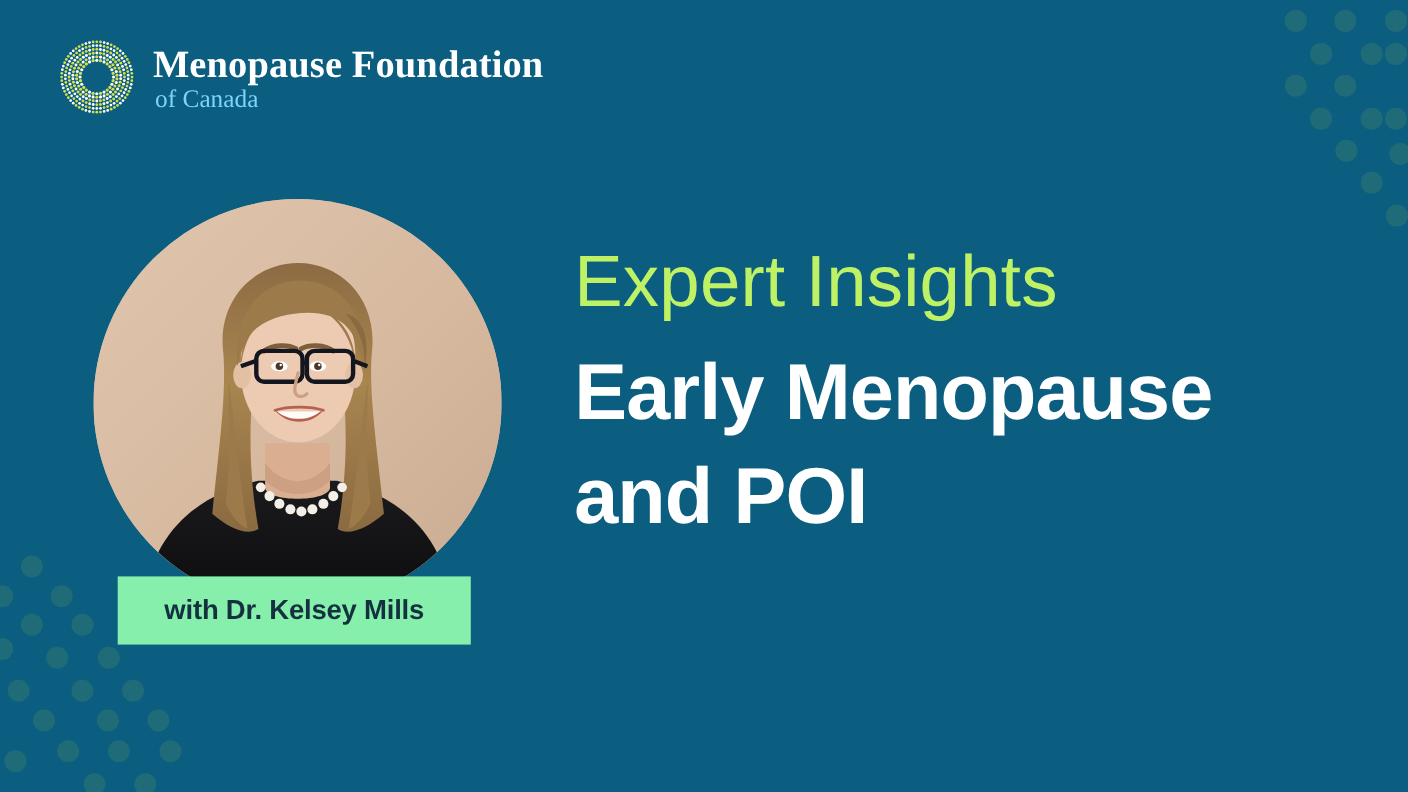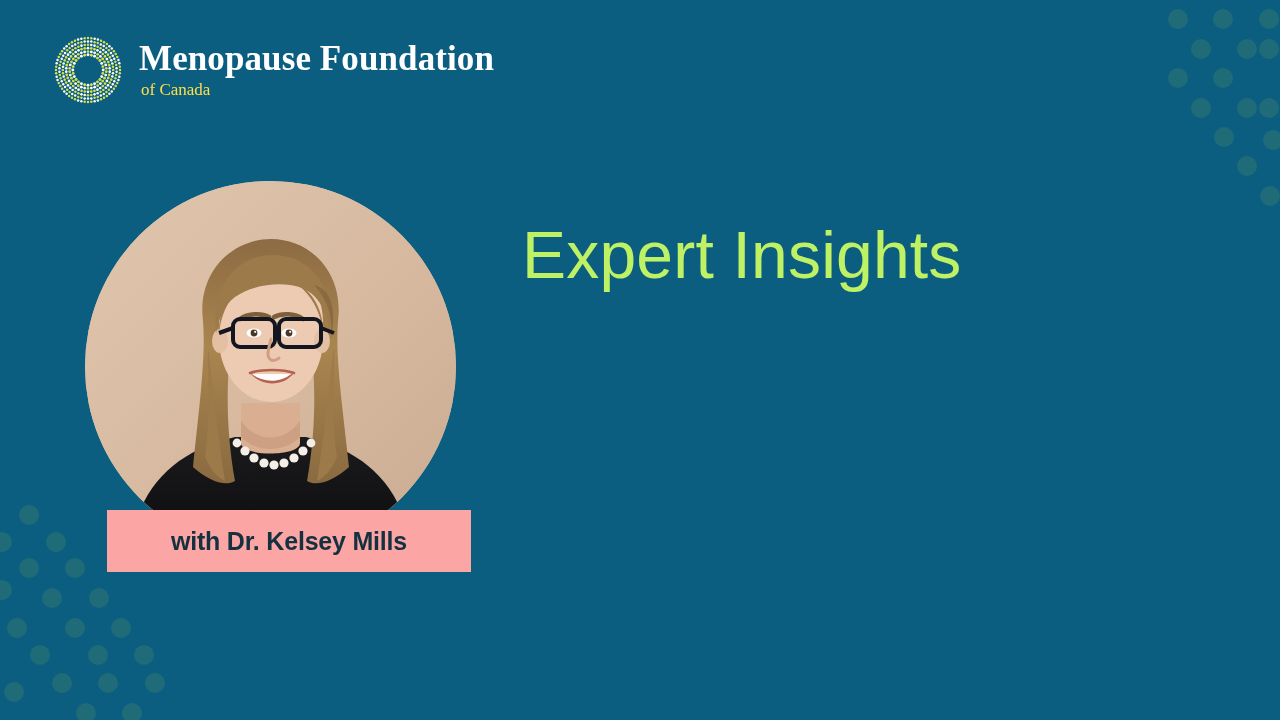--- a/index.html
+++ b/index.html
@@ -50,9 +50,9 @@
   .logo-line2 {
     font-family:"Liberation Serif", serif;
     font-weight:400;
-    font-size:17px;
+    font-size:23px;
     line-height:24px;
-    color:#fde047;
+    color:#7dd3fc;
     padding-left:2px;
     white-space:nowrap;
   }

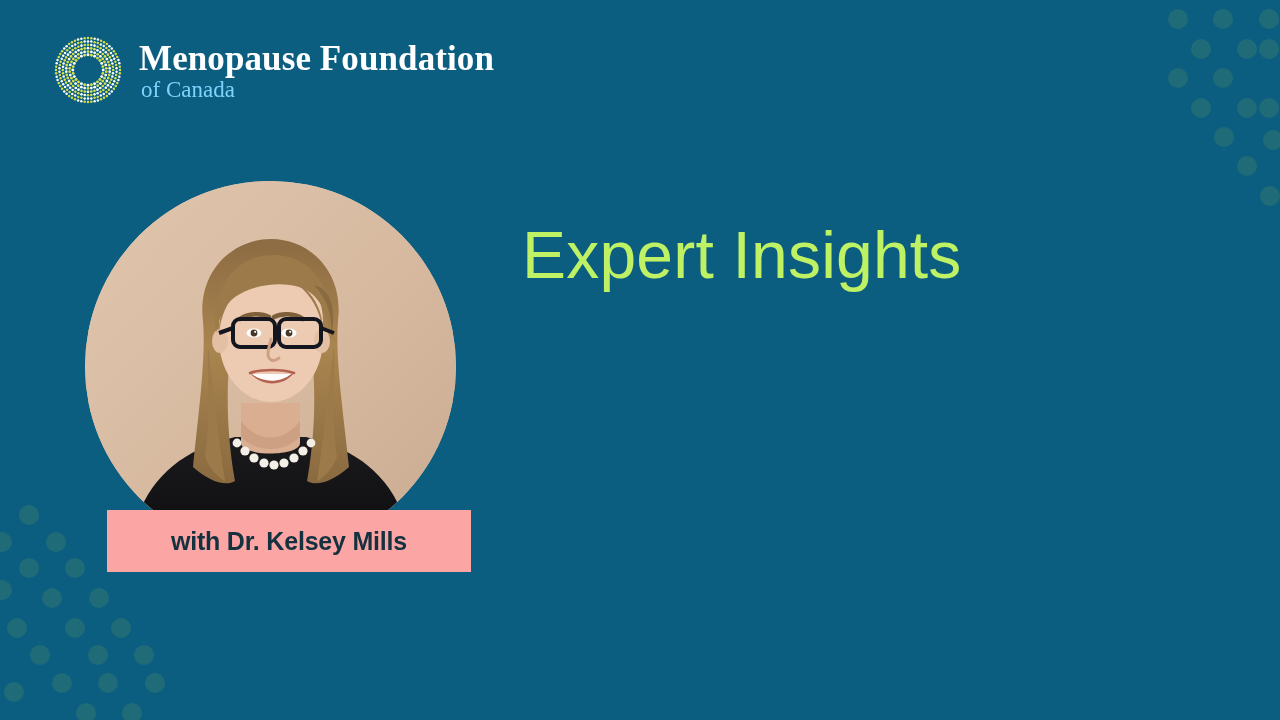--- a/index.html
+++ b/index.html
@@ -531,6 +531,10 @@
 
   <div class="text-block">
     <div class="eyebrow">Expert Insights</div>
+    <div class="headline">
+      <span class="hl-line">Early Menopause</span>
+      <span class="hl-line">and POI</span>
+    </div>
   </div>
 
 </div>

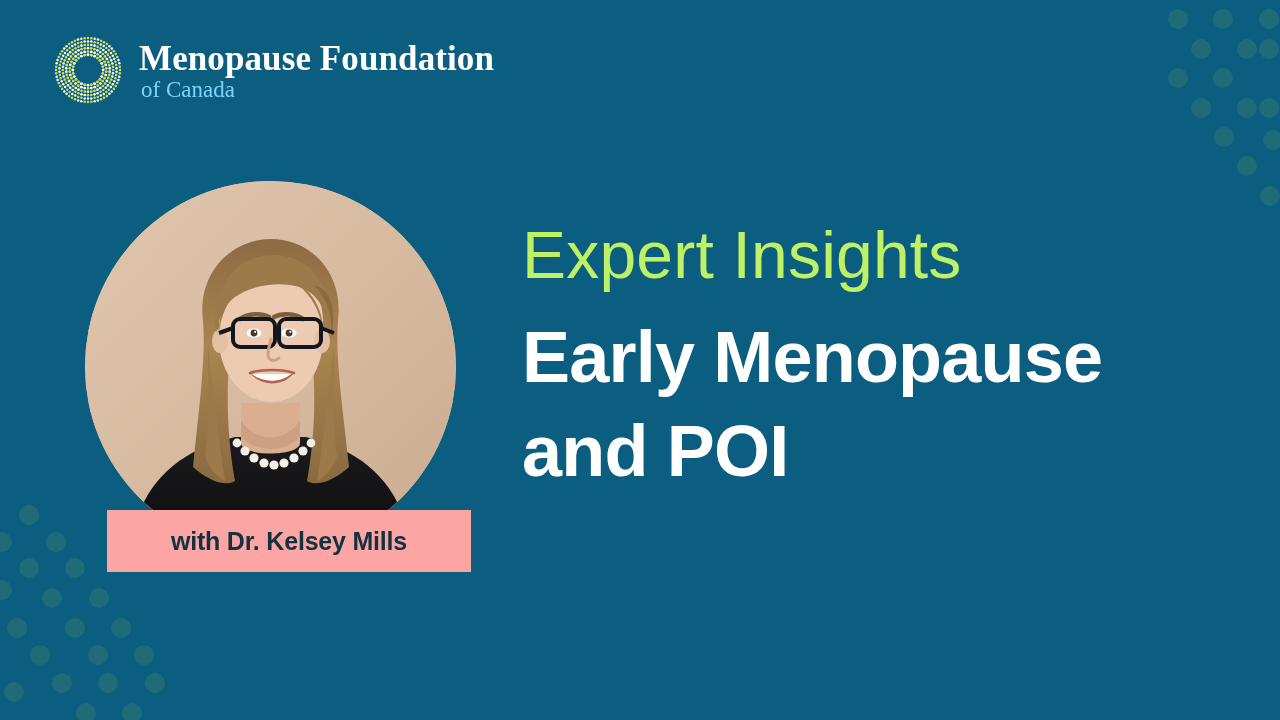--- a/index.html
+++ b/index.html
@@ -71,9 +71,9 @@
   
   .name-banner {
     position:absolute;
-    left:107px; top:510px;
-    width:364px; height:62px;
-    background:#fca5a5;
+    left:107px; top:524px;
+    width:321px; height:62px;
+    background:#86efac;
     display:flex;
     align-items:center;
     justify-content:center;

